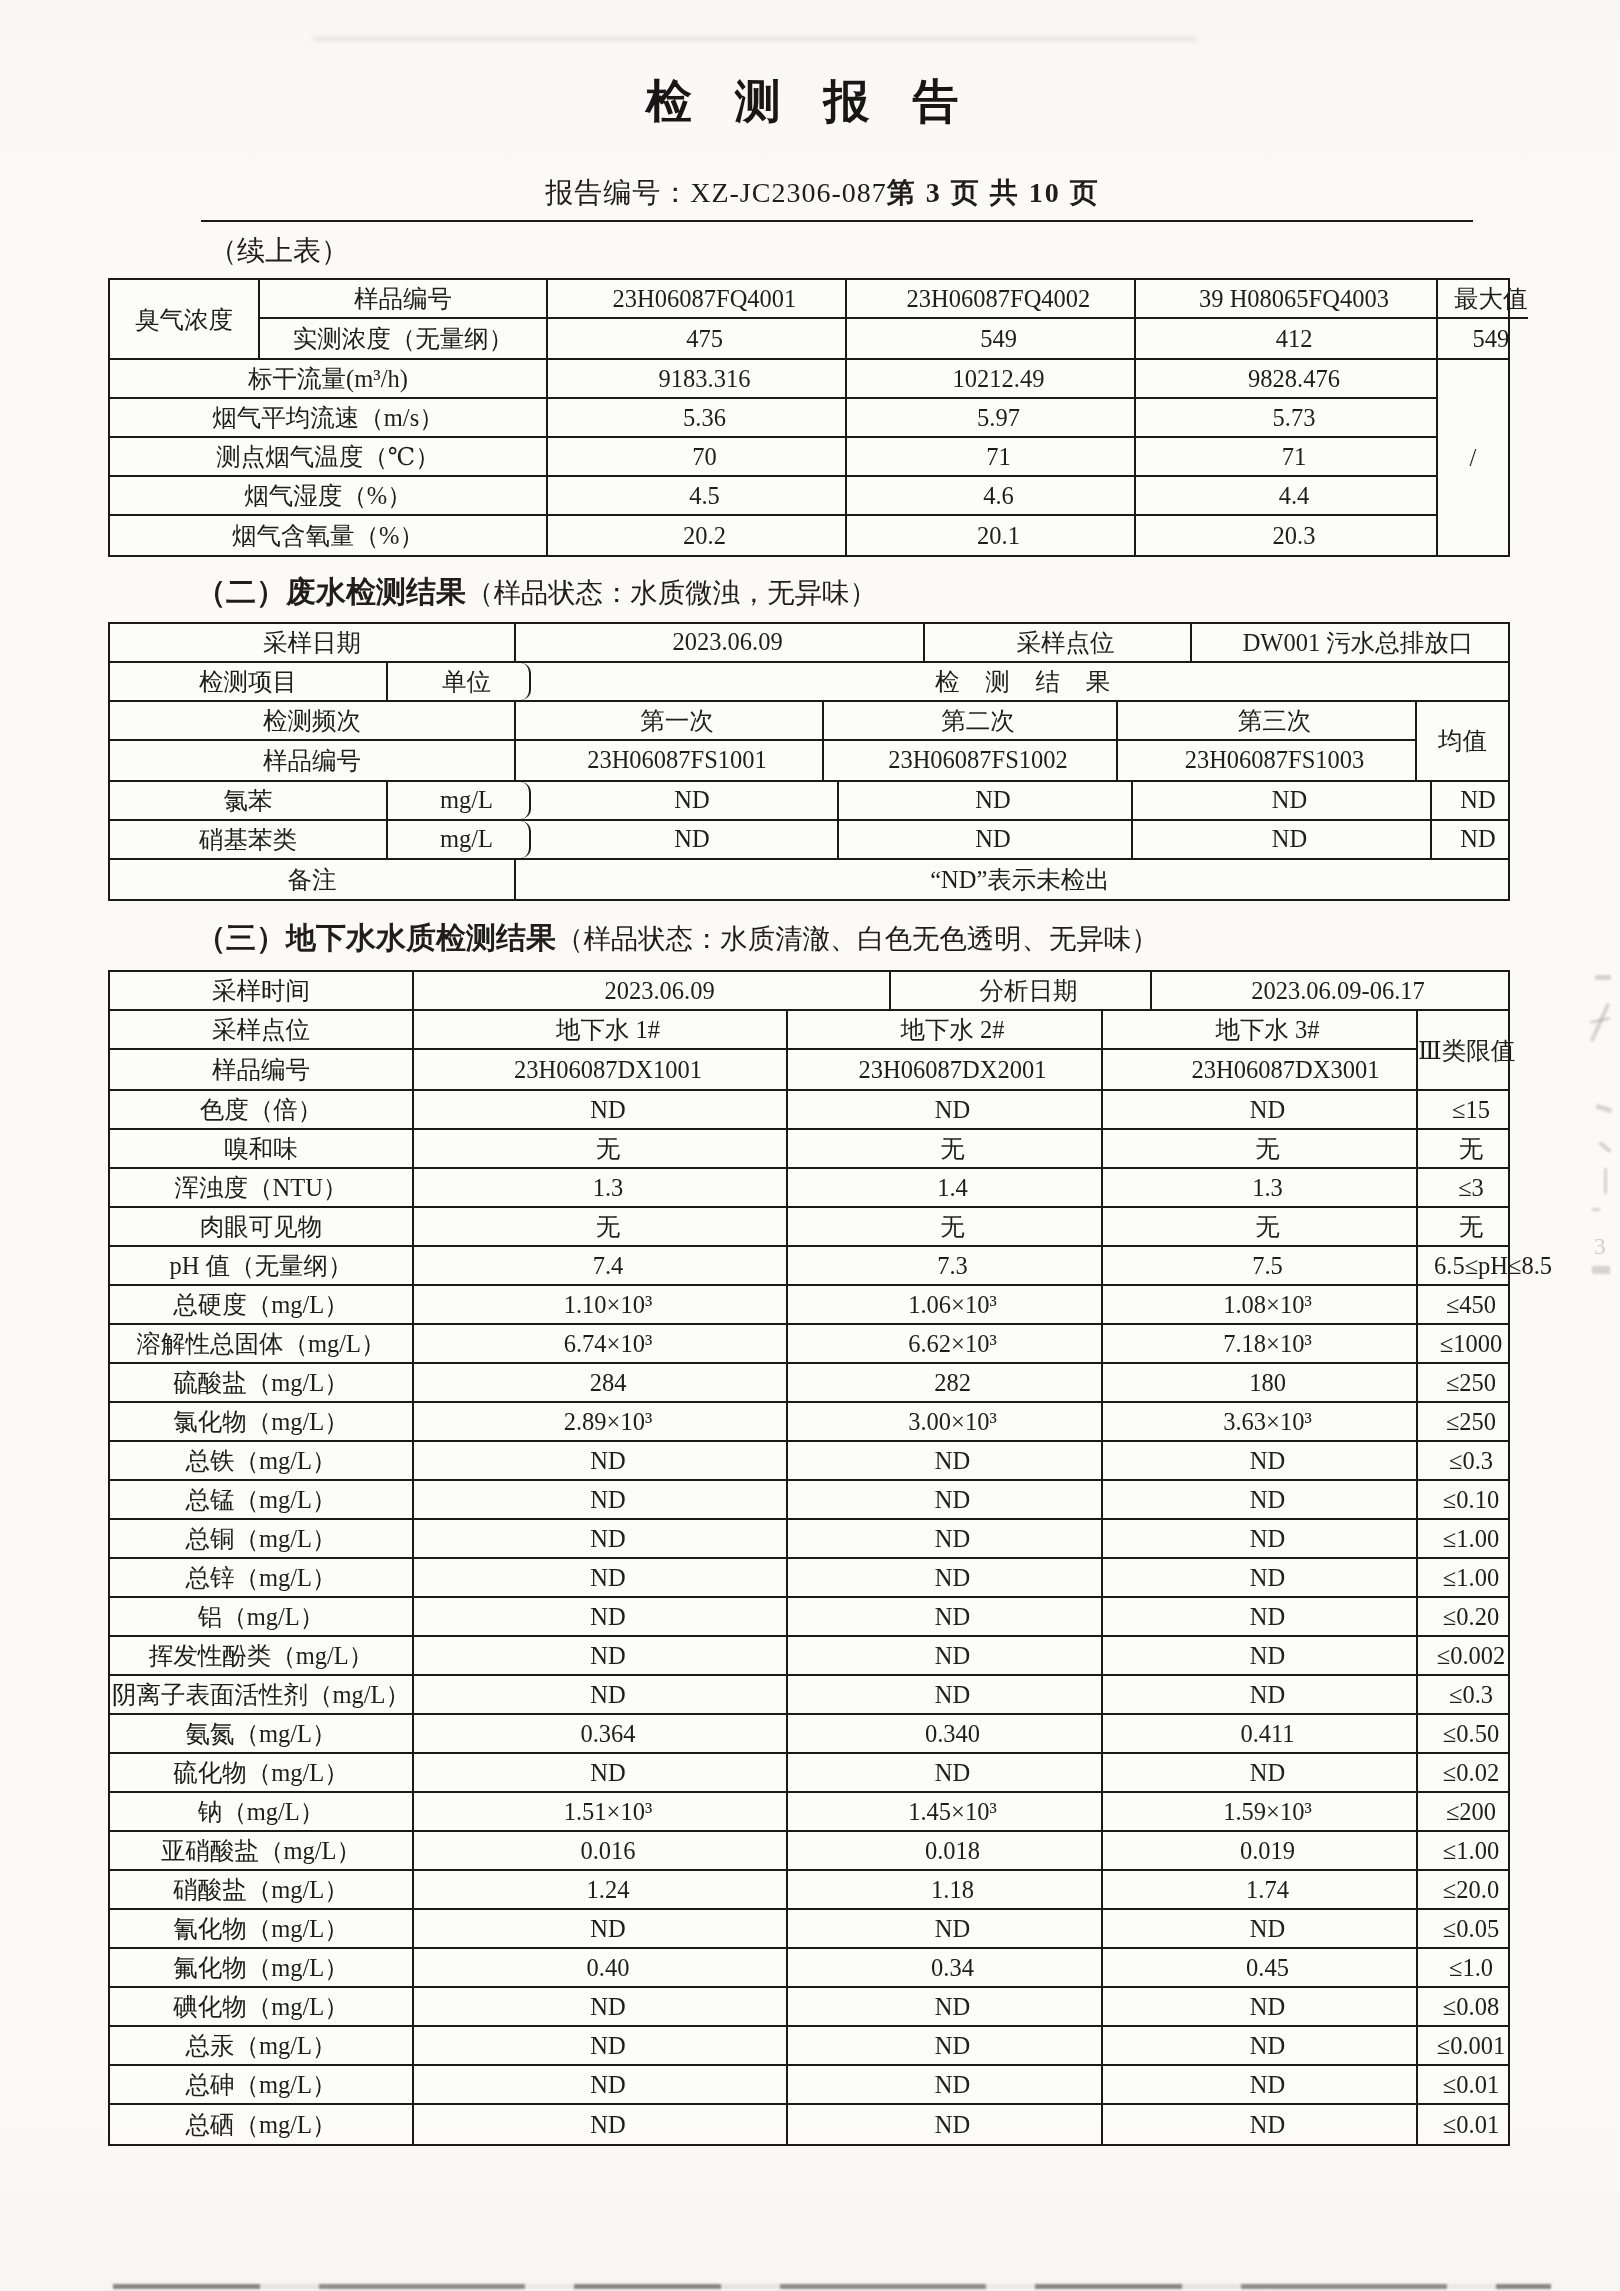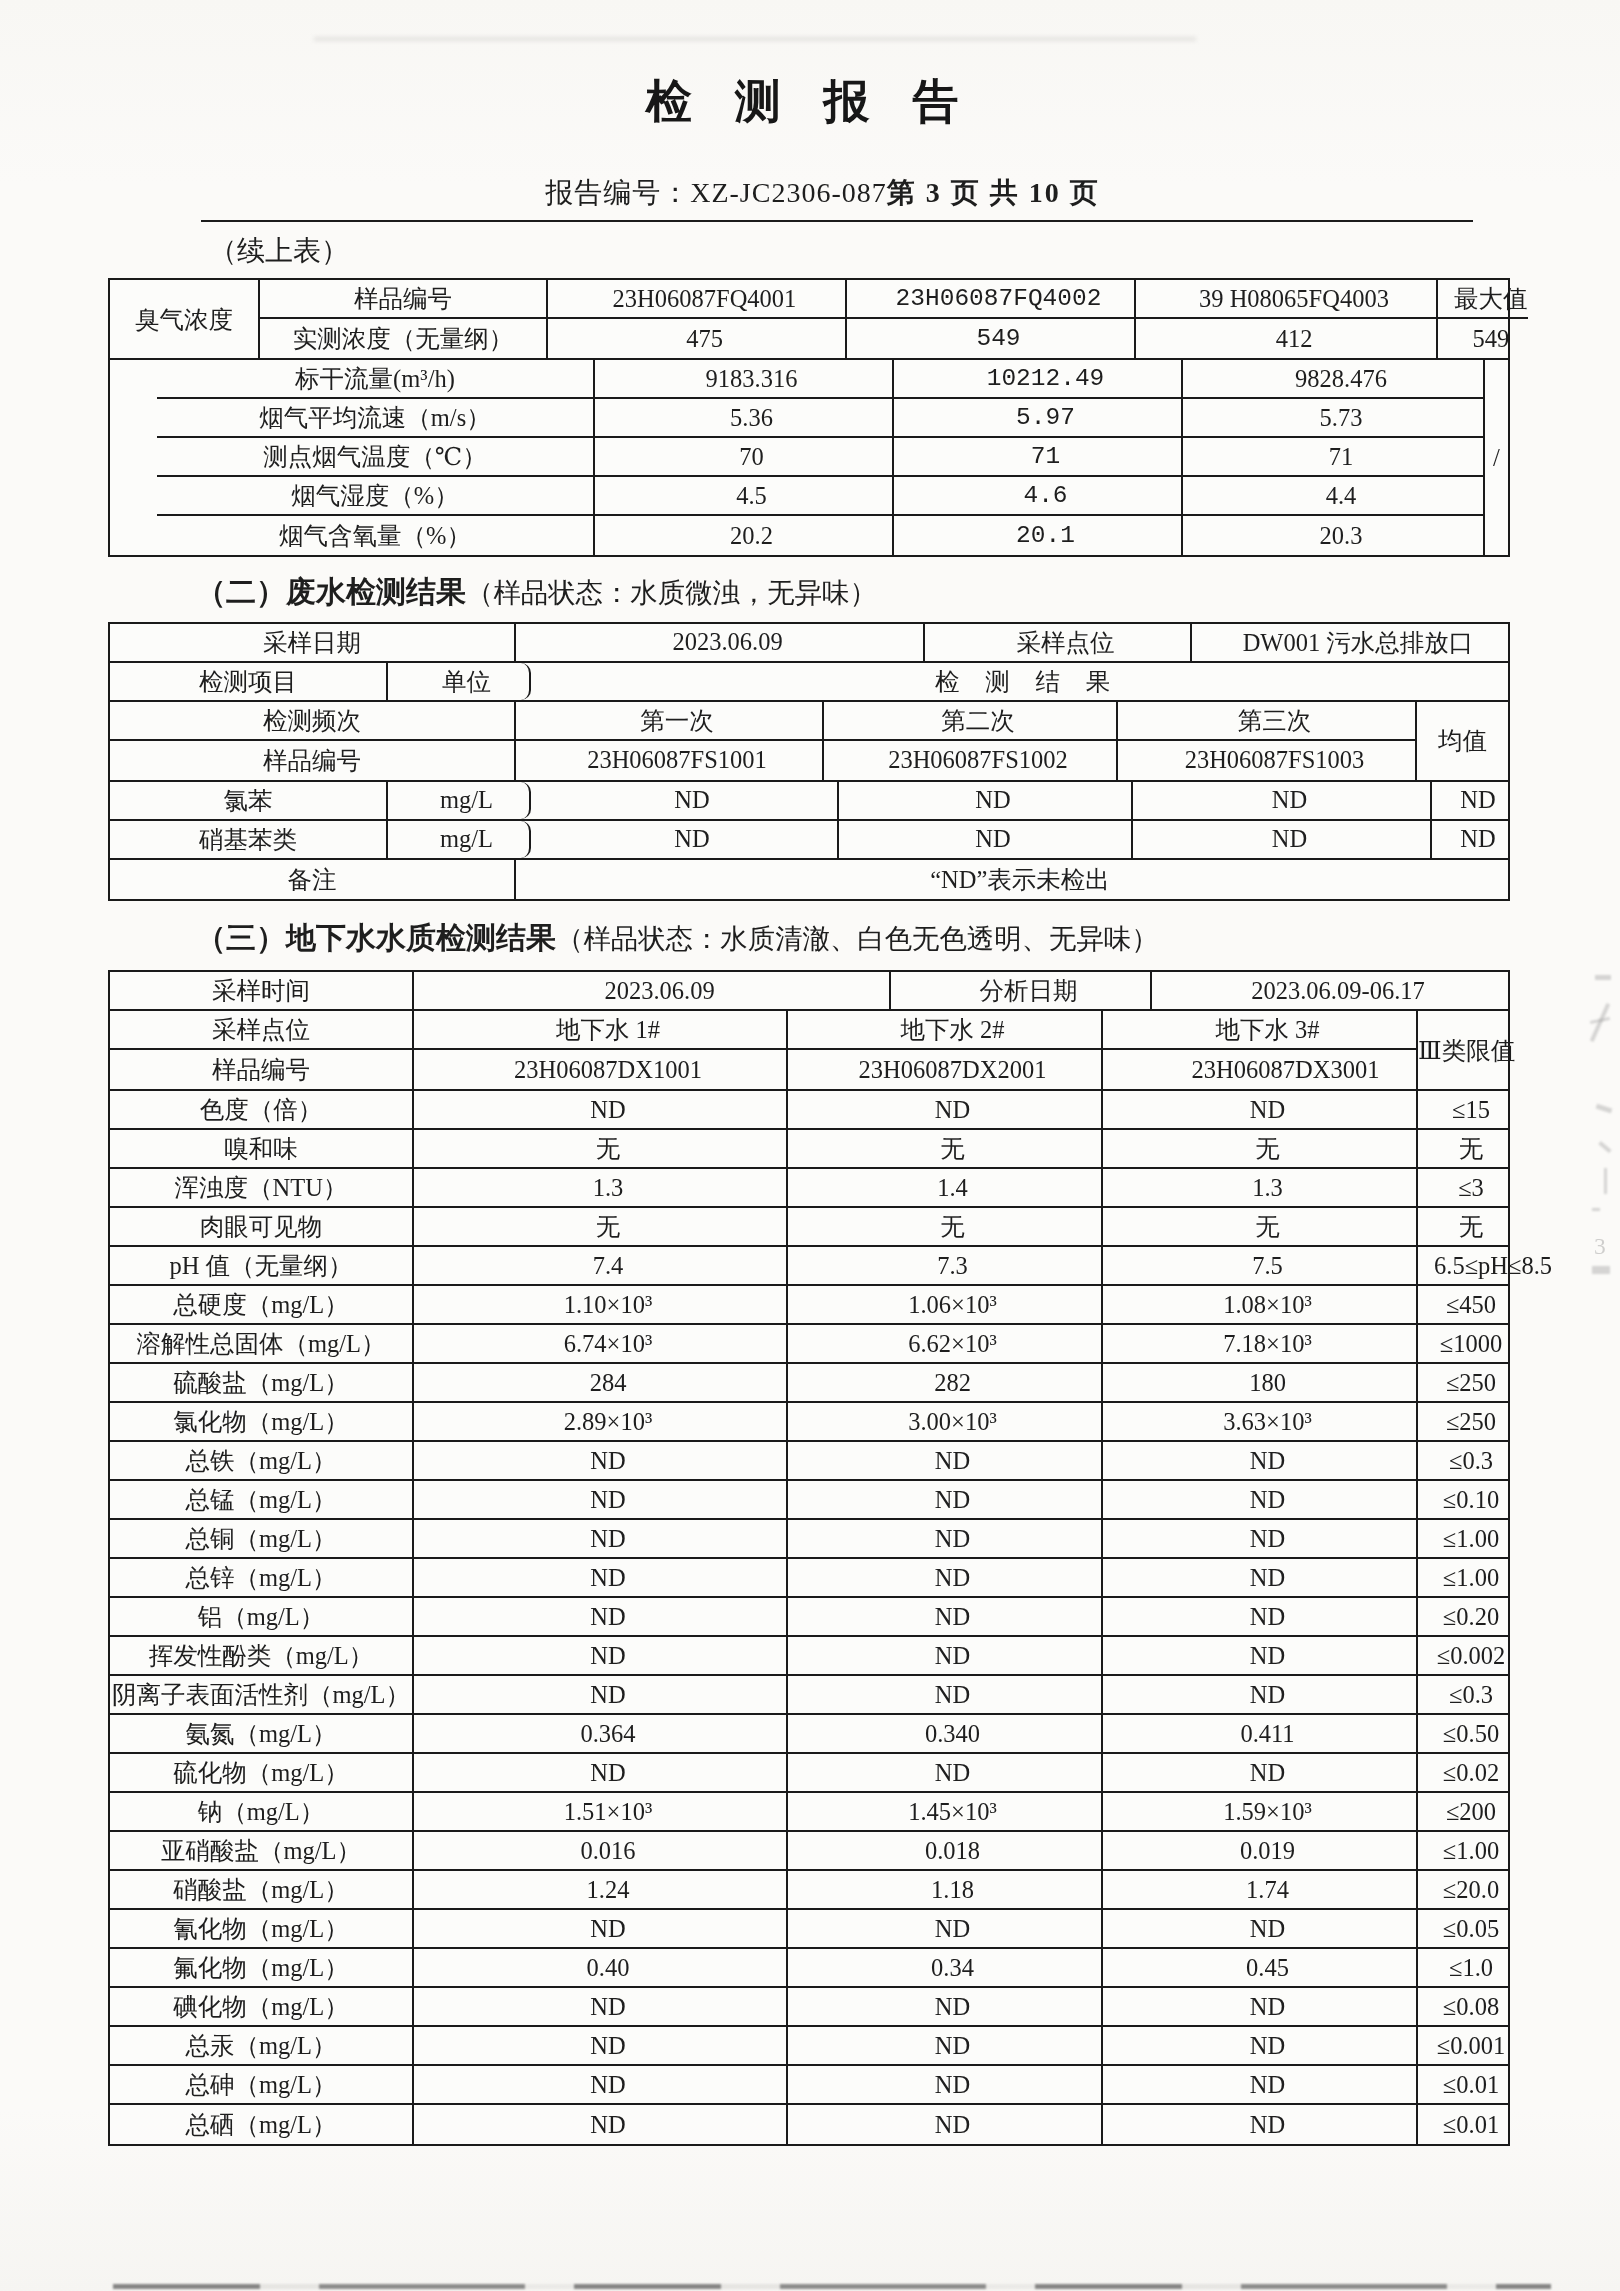--- a/index.html
+++ b/index.html
@@ -64,7 +64,7 @@
   }
   .span-cell.last { border-right:none; flex:1 1 auto; }
   .spaced { letter-spacing:9.8px; } .w130{width:127px;border-radius:10px;} .w153{width:150px;}
-  .w250{width:245px;} .w256{width:251px;} .w279{width:273px;font-family:Liberation Mono, monospace;} .w284{width:278px;}
+  .w250{width:245px;} .w256{width:251px;} .w279{width:273px;} .w284{width:278px;}
   .w289{width:283px;} .w292{width:286px;} .w294{width:288px;} .w298{width:292px;}
   .w305{width:299px;} .w310{width:304px;} .w365{width:358px;} .w401{width:393px;} .w414{width:406px;} .w447{width:438px;}
   .w470{width:461px;}

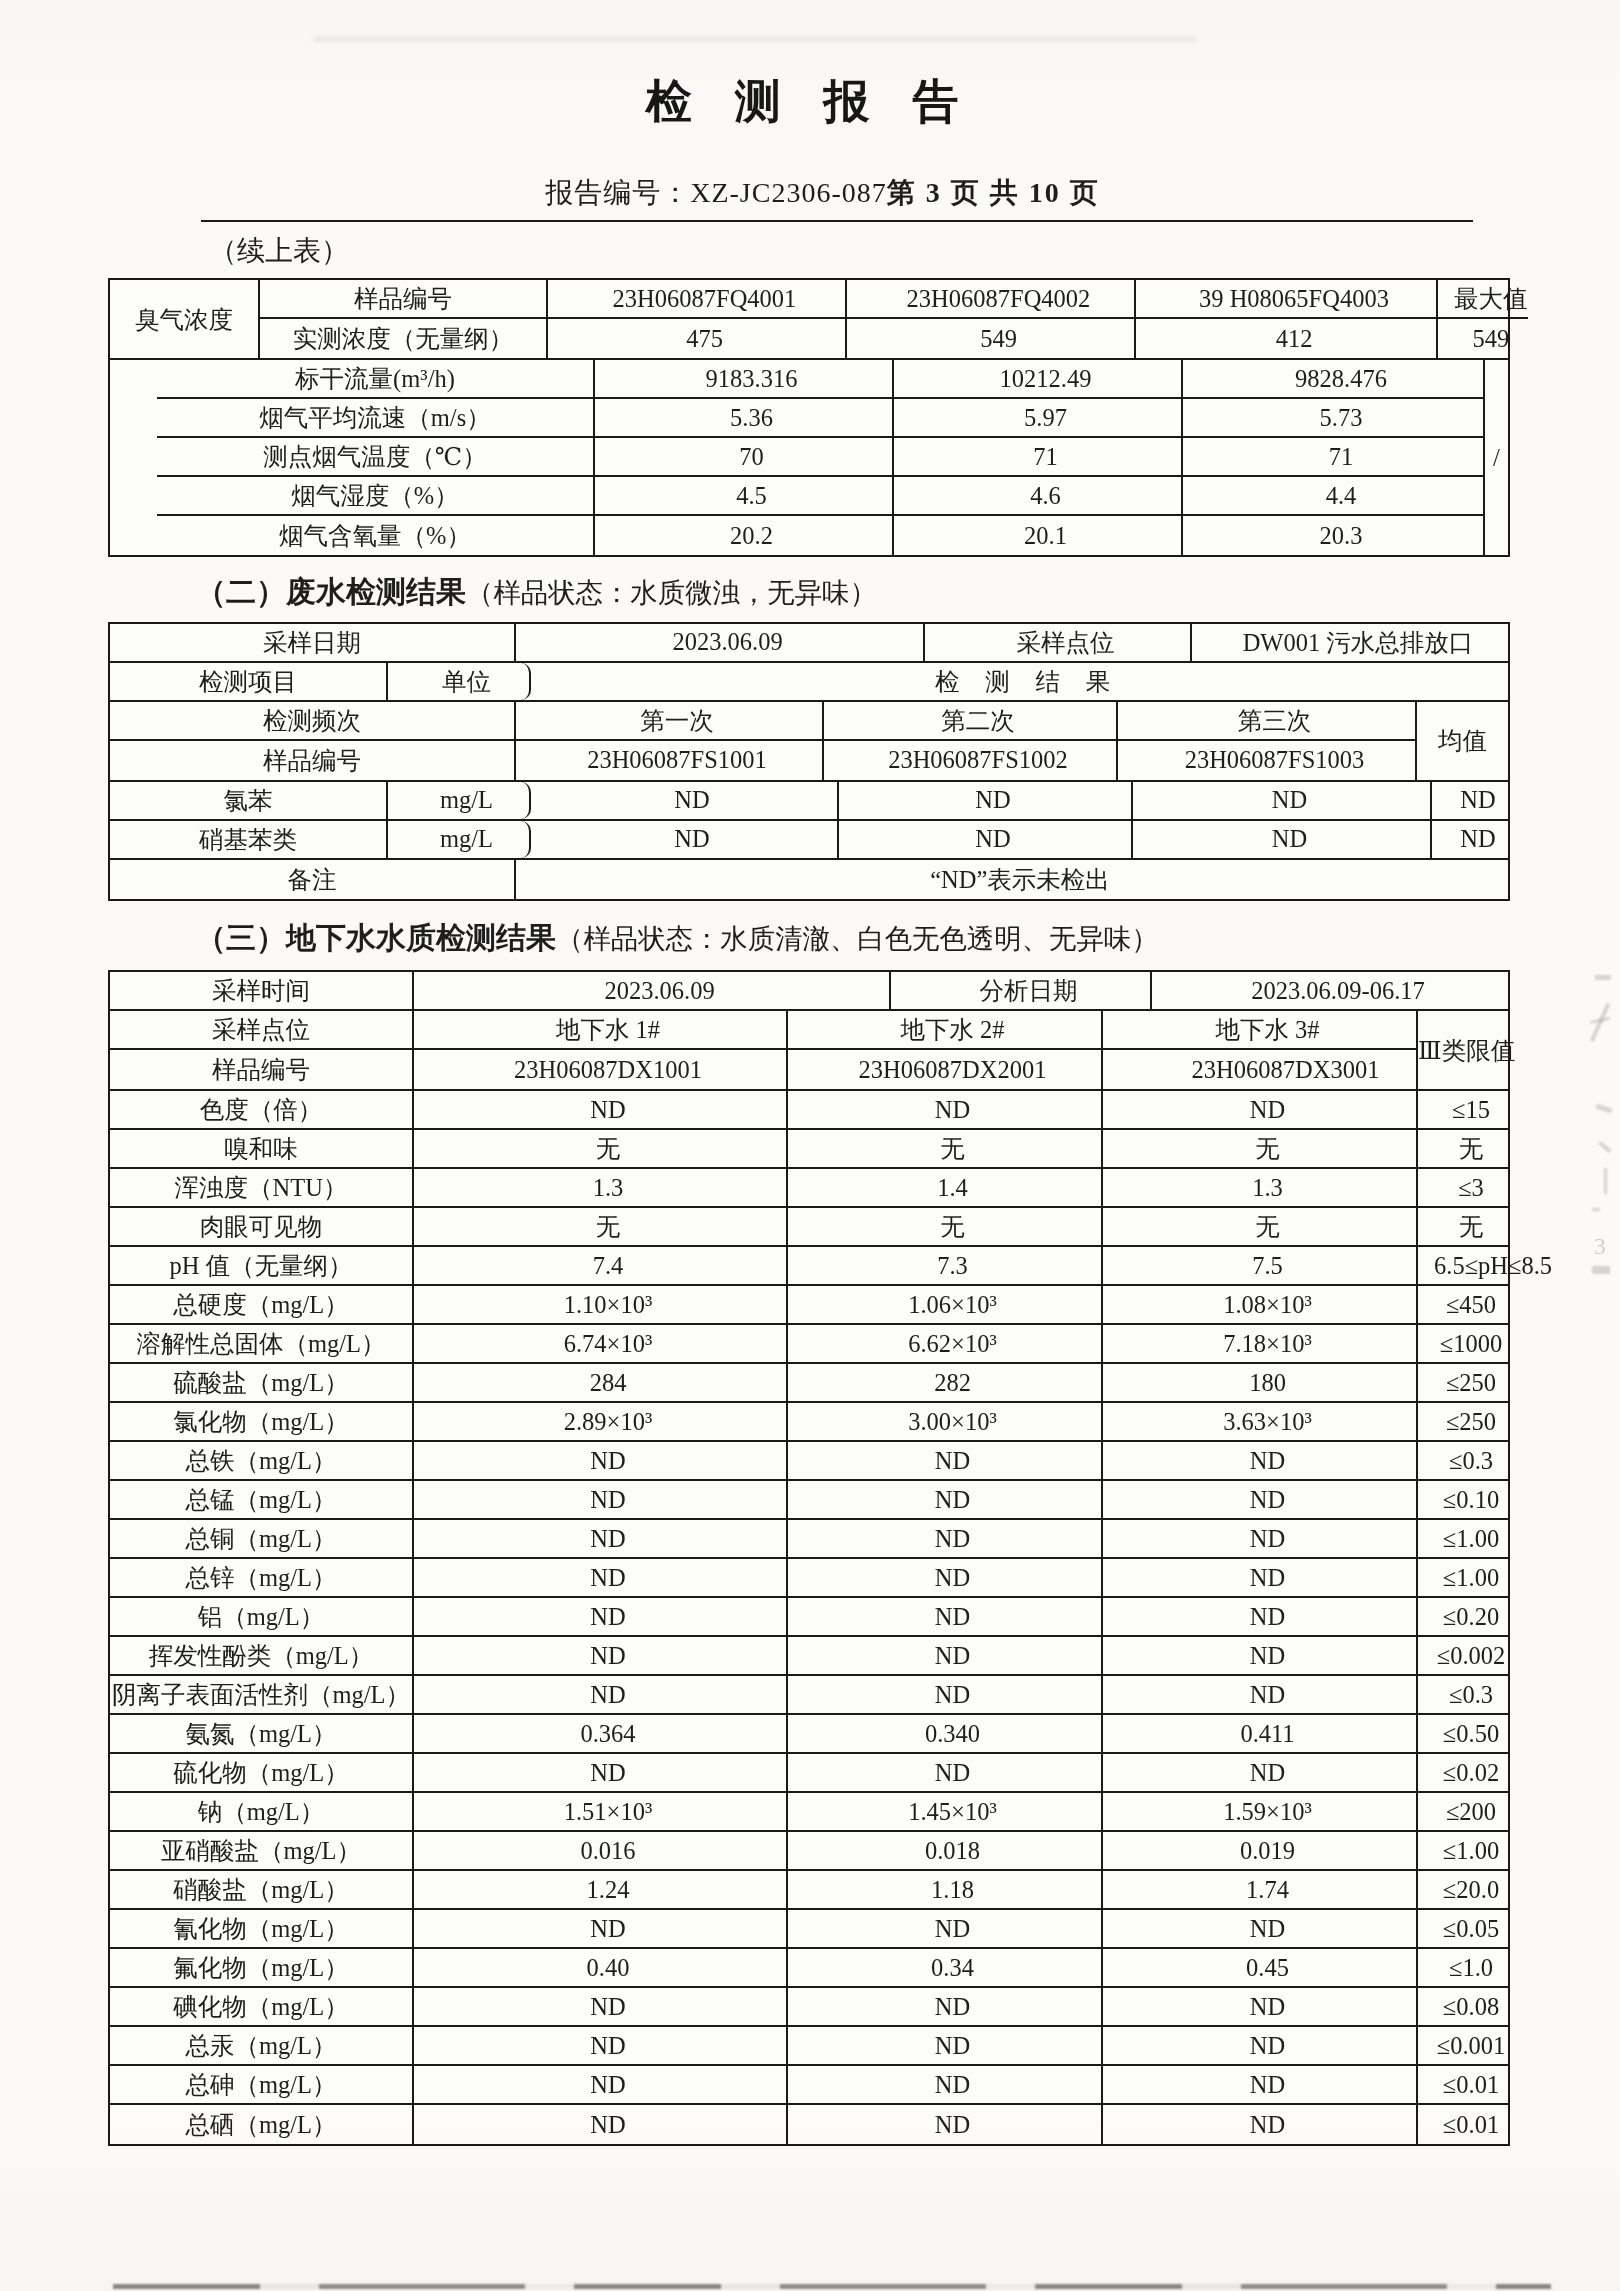--- a/index.html
+++ b/index.html
@@ -48,7 +48,7 @@
   .tr { display:flex; height:39px; border-bottom:2px solid #1a1a1a;gap:16px; }
   .tr.no-bb { border-bottom:none; }
   .block { display:flex; border-bottom:2px solid #1a1a1a; }
-  .block.no-bb { border-bottom:none;padding-left:47px; }
+  .block.no-bb { border-bottom:none; }
   .col { display:flex; flex-direction:column; }
   .td {
     border-right:2px solid #1a1a1a;

